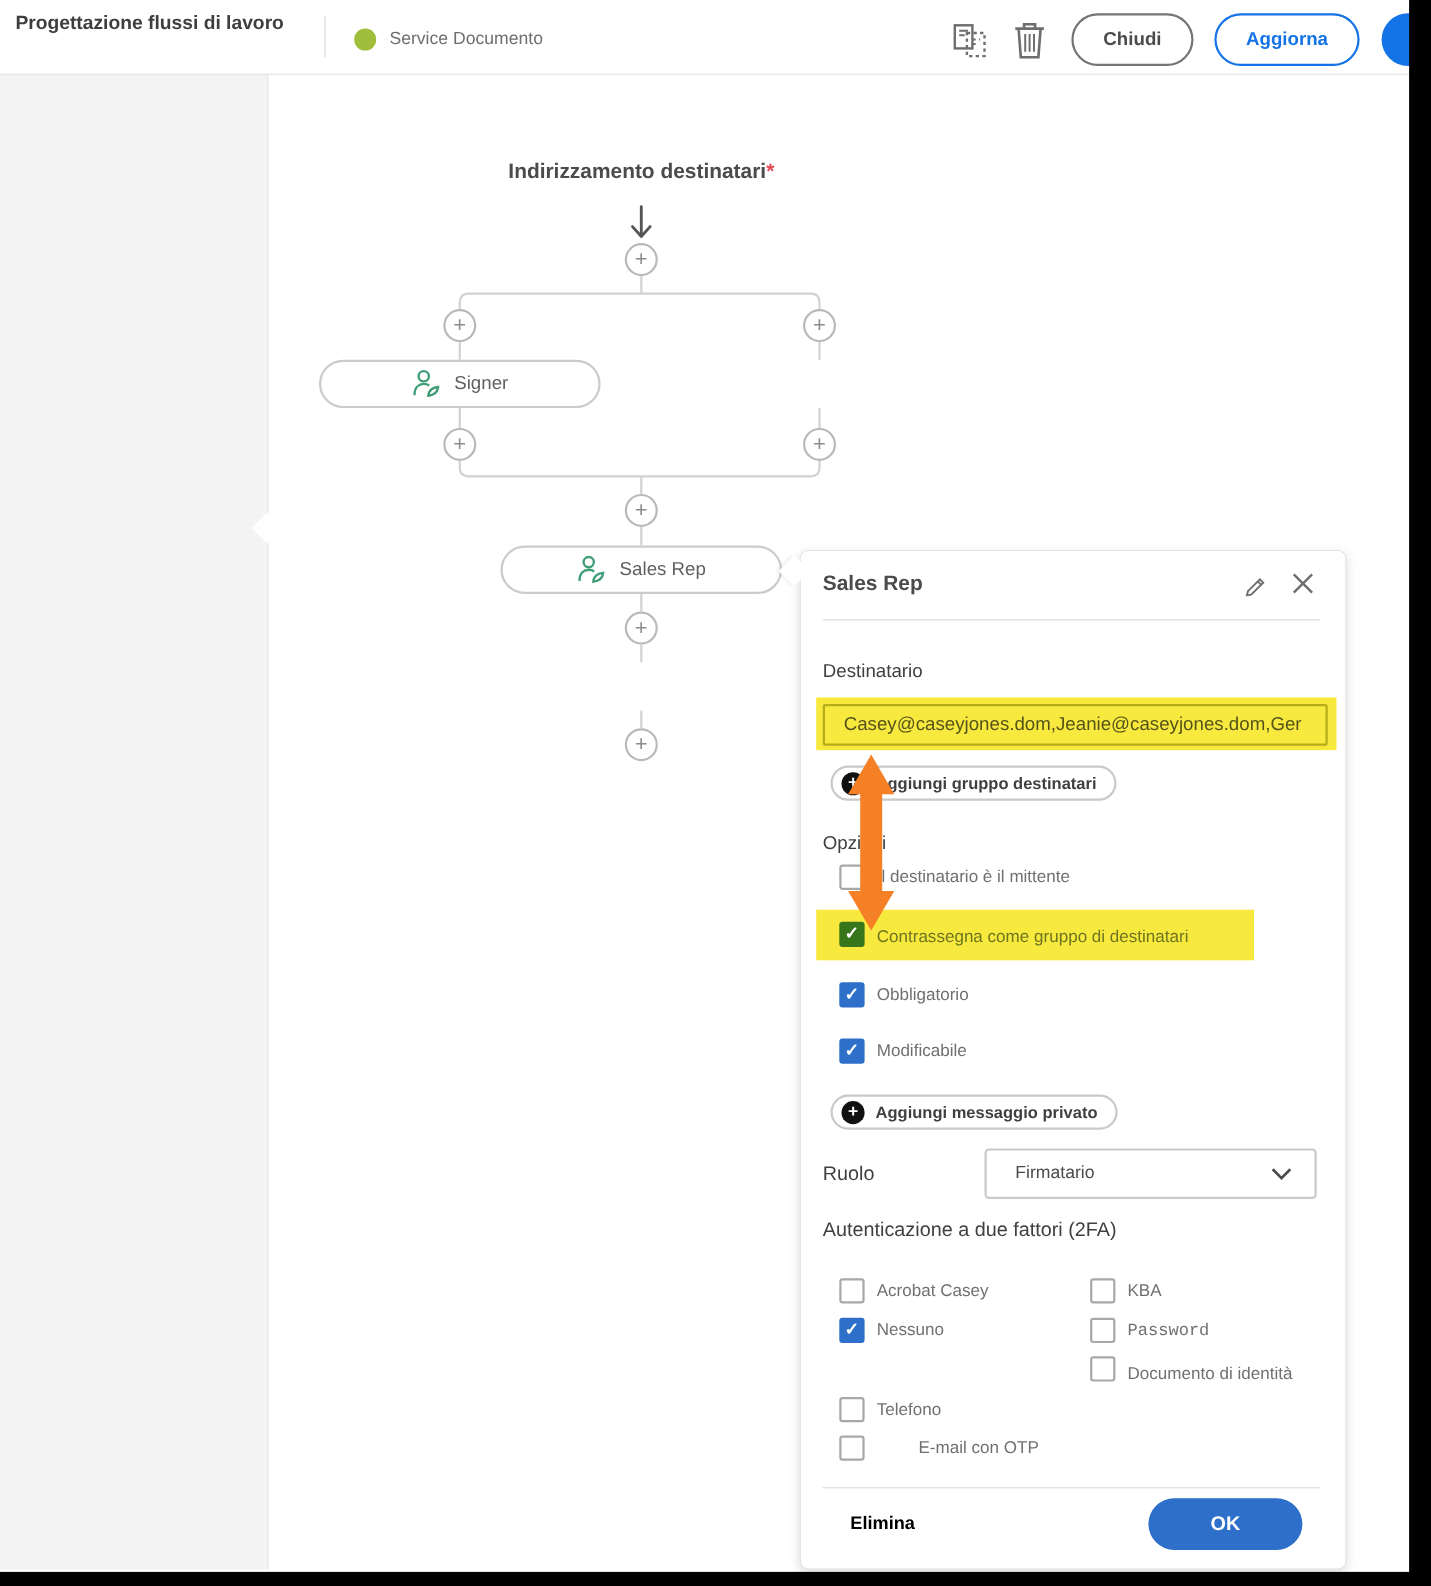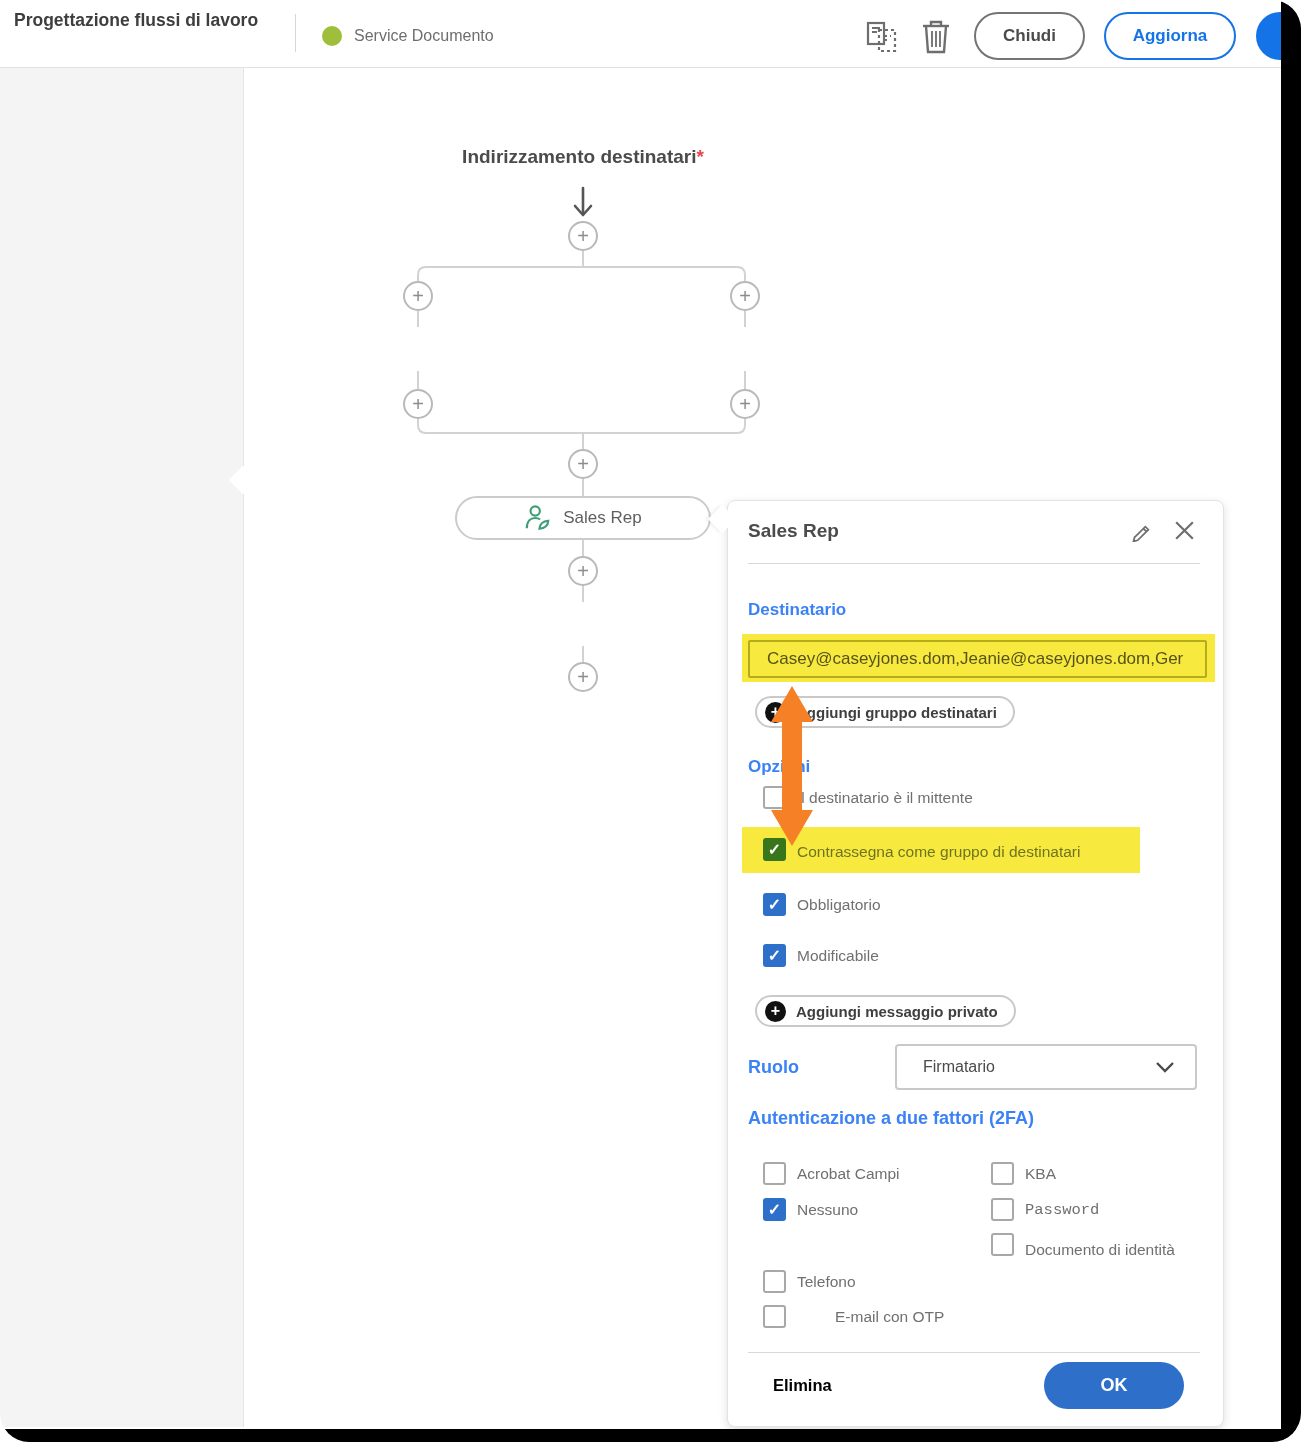--- a/index.html
+++ b/index.html
@@ -4,7 +4,7 @@
 <style>
   html,body{margin:0;padding:0;background:#fff;}
   #screen{position:relative;width:1301px;height:1442px;background:#fff;overflow:hidden;
-          font-family:"Liberation Sans",sans-serif;color:#4b4b4b;border-radius:29px;}
+          font-family:"Liberation Sans",sans-serif;color:#4b4b4b;}
   .abs{position:absolute;}
 
   

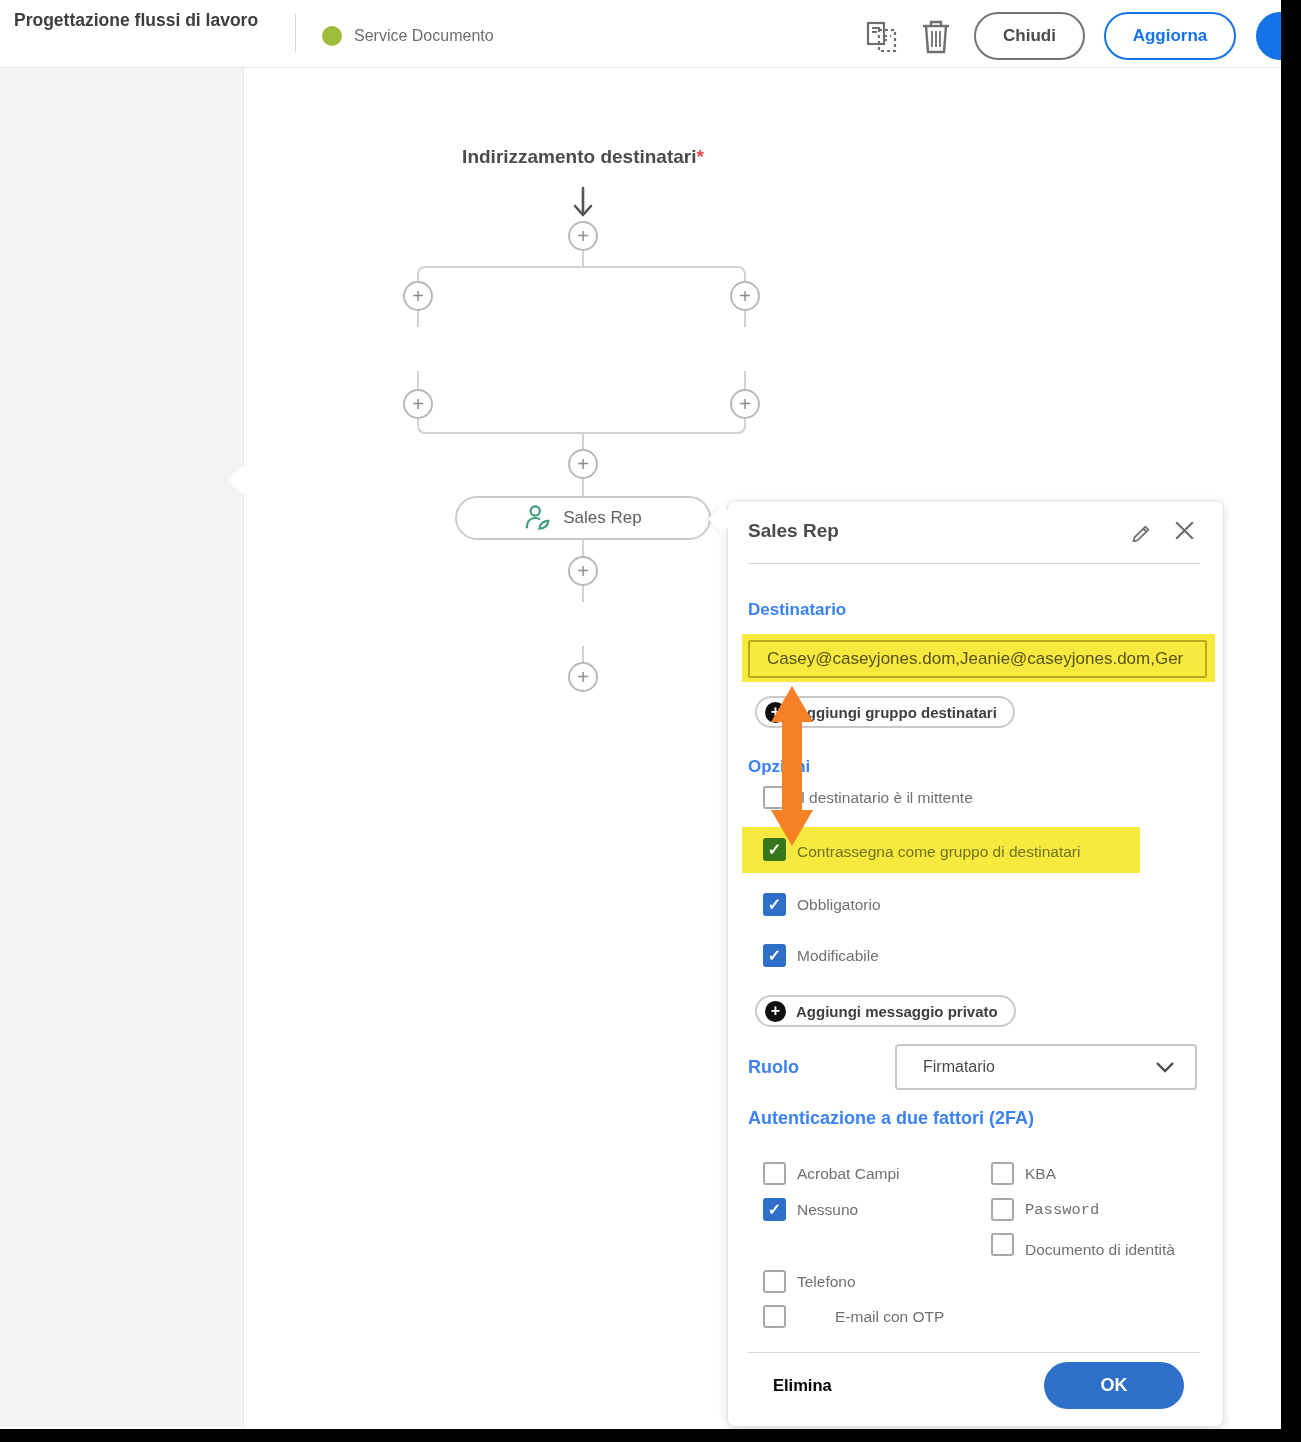--- a/index.html
+++ b/index.html
@@ -206,6 +206,16 @@
   <div class="abs plus" style="left:568px;top:556px;">+</div>
   <div class="abs plus" style="left:568px;top:662px;">+</div>
 
+  <div class="abs node" style="left:290px;top:327px;">
+    <svg width="28" height="28" viewBox="0 0 30 30">
+      <g fill="none" stroke="#3f9e77" stroke-width="2.3">
+        <circle cx="12" cy="7.5" r="5"></circle>
+        <path d="M3 26 C3 18 7.5 15 12 15 c2 0 3.8 .5 5.3 1.6"></path>
+        <path d="M16.5 26.5 C17 21 20.5 18.5 26 18 C25.5 23.5 22 26 16.5 26.5 Z"></path>
+      </g>
+    </svg>
+    <span>Signer</span>
+  </div>
 
 
   <div class="abs node" style="left:455px;top:496px;">

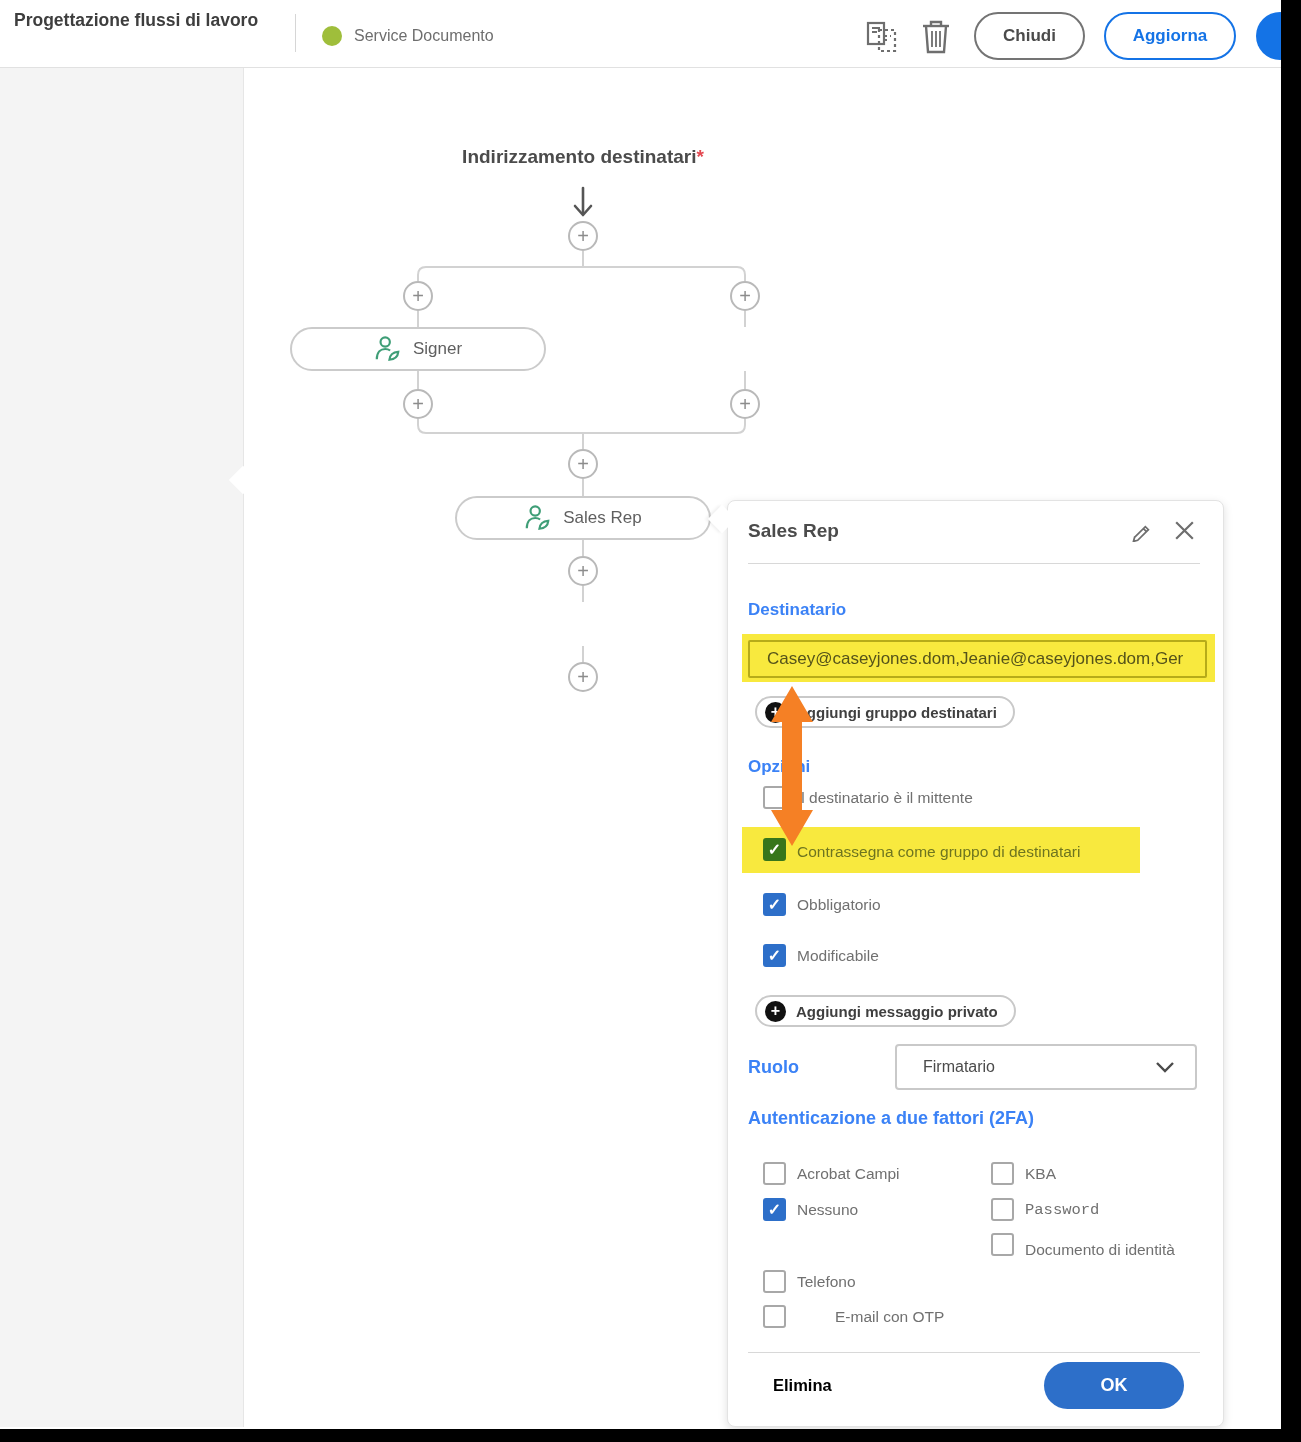--- a/index.html
+++ b/index.html
@@ -47,7 +47,7 @@
   #panel-title{left:748px;top:520px;font-size:19px;font-weight:700;color:#4b4b4b;}
   .hdr-ic{cursor:pointer;}
   .divider{height:1px;background:#d8d8d8;}
-  .sec-label{font-size:17px;font-weight:700;color:#3b82f6;}
+  .sec-label{font-size:17px;font-weight:400;color:#404040;}
   .hl{background:#f8e93e;}
   #recipient-input{left:748px;top:640px;width:459px;height:38px;box-sizing:border-box;background:transparent;
       border:2px solid #b6ab19;border-radius:2px;font-family:"Liberation Sans",sans-serif;font-size:17px;

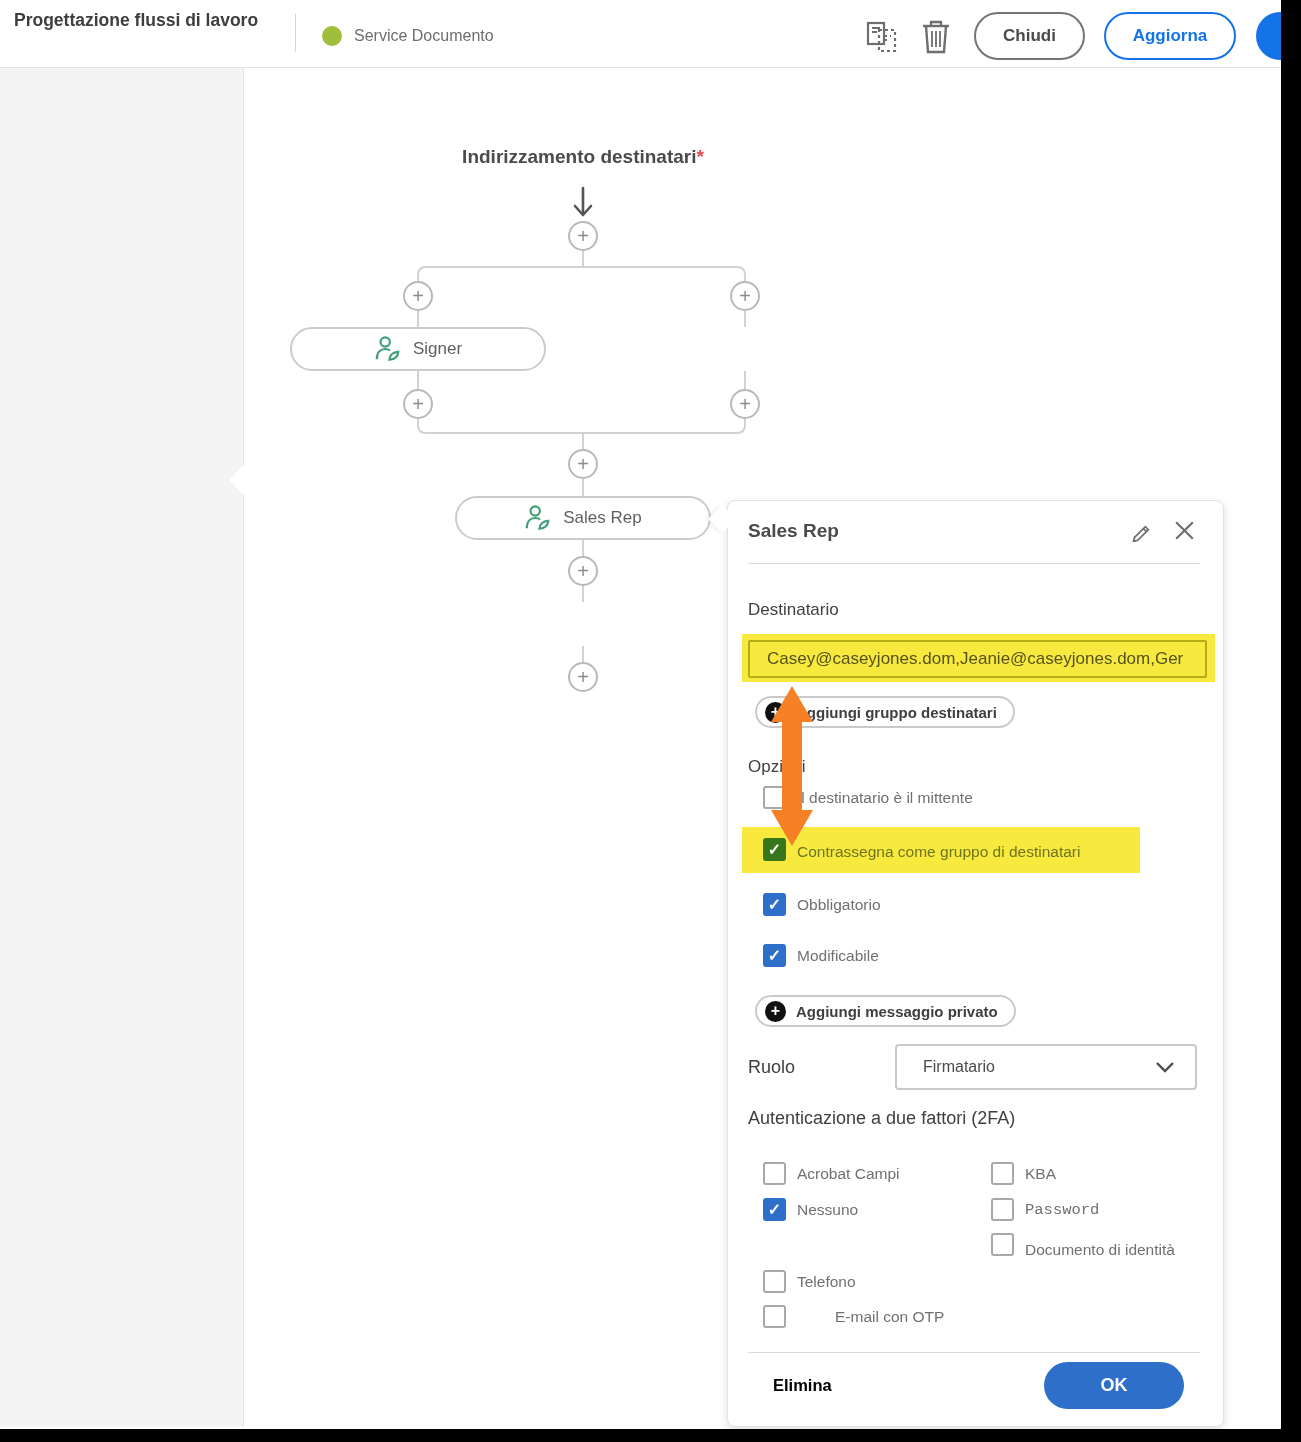--- a/index.html
+++ b/index.html
@@ -291,7 +291,7 @@
   <div class="abs pn sec-label" style="left:748px;top:1108px;font-size:18px;">Autenticazione a due fattori (2FA)</div>
 
   <div class="abs pn cb" style="left:763px;top:1162px;"></div>
-  <div class="abs pn cb-label" style="left:797px;top:1165px;">Acrobat Campi</div>
+  <div class="abs pn cb-label" style="left:797px;top:1165px;">Acrobat Casey</div>
 
   <div class="abs pn cb blue" style="left:763px;top:1198px;">
     <span class="mark">✓</span>

